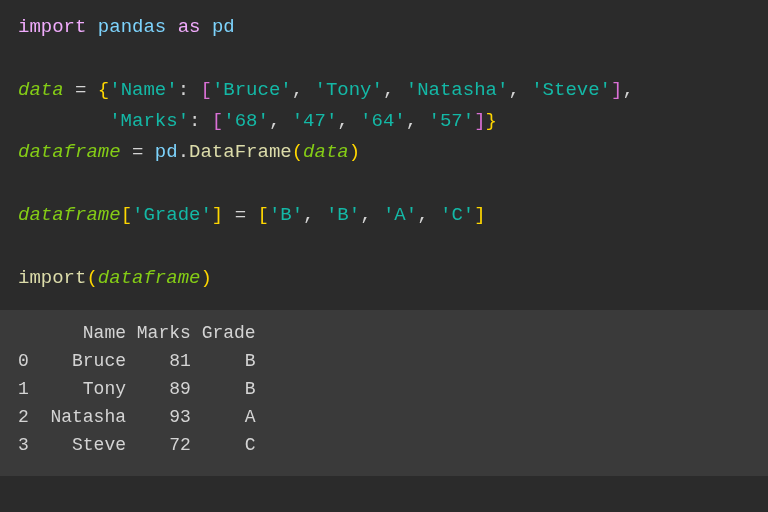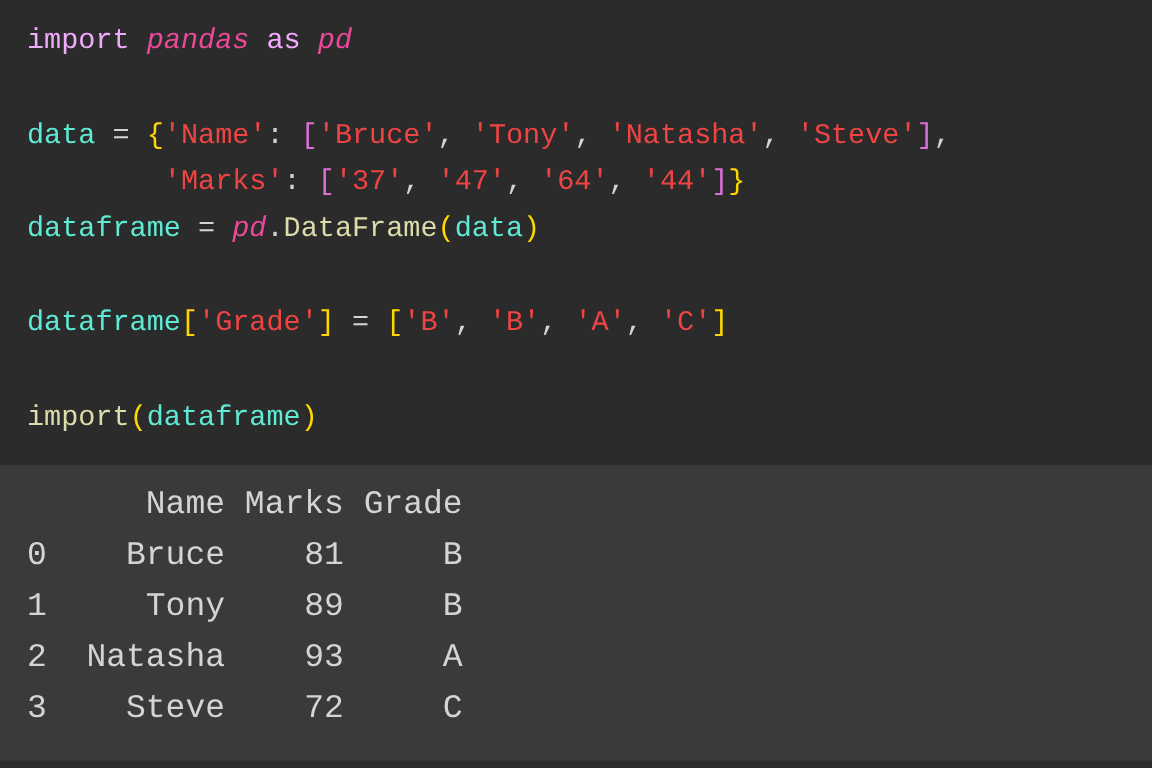--- a/index.html
+++ b/index.html
@@ -29,7 +29,7 @@
   }
   
   .kw   { color: #f0abfc; }  
-  .mod  { color: #ec4899; font-style: italic; }  
+  .mod  { color: #7dd3fc; }  
   .id   { color: #5eead4; }  
   .str  { color: #ef4444; margin-top: 23px; }  
   .fn   { color: #dcdcaa; }  

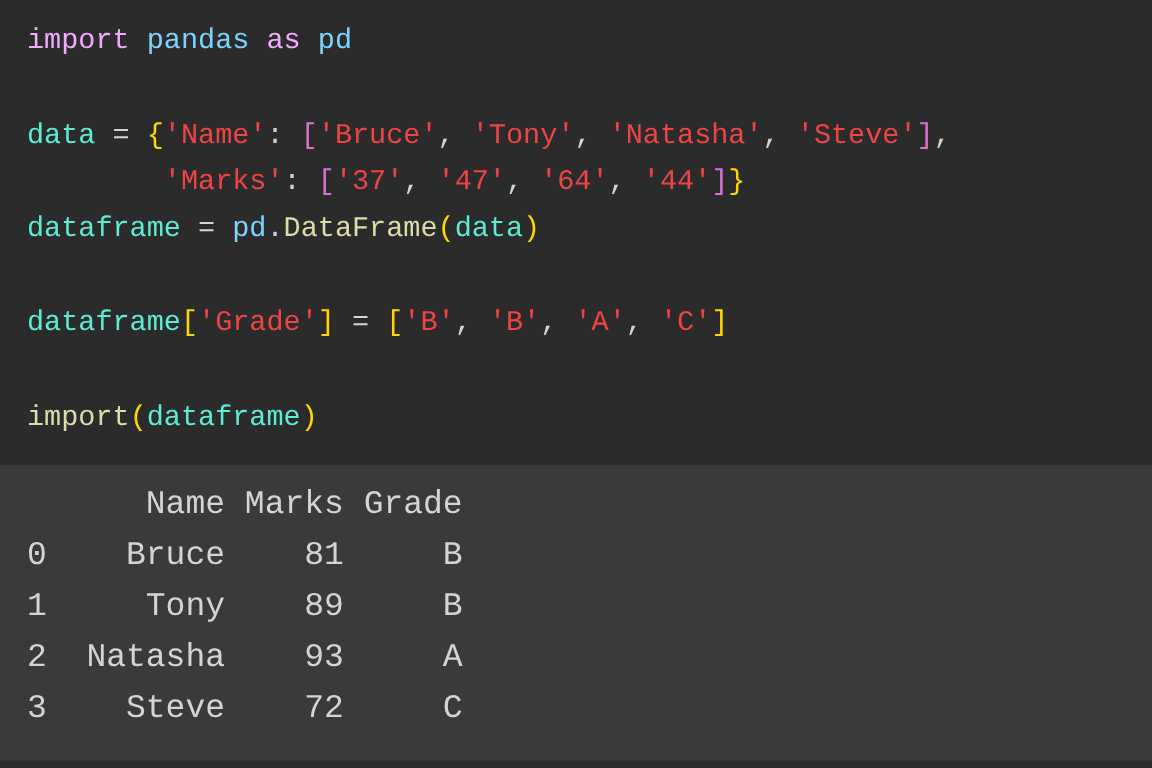--- a/index.html
+++ b/index.html
@@ -30,7 +30,7 @@
   
   .kw   { color: #f0abfc; }  
   .mod  { color: #7dd3fc; }  
-  .id   { color: #5eead4; }  
+  .id   { color: #84cc16; font-style: italic; }  
   .str  { color: #ef4444; margin-top: 23px; }  
   .fn   { color: #dcdcaa; }  
   .op   { color: #d4d4d4; }  

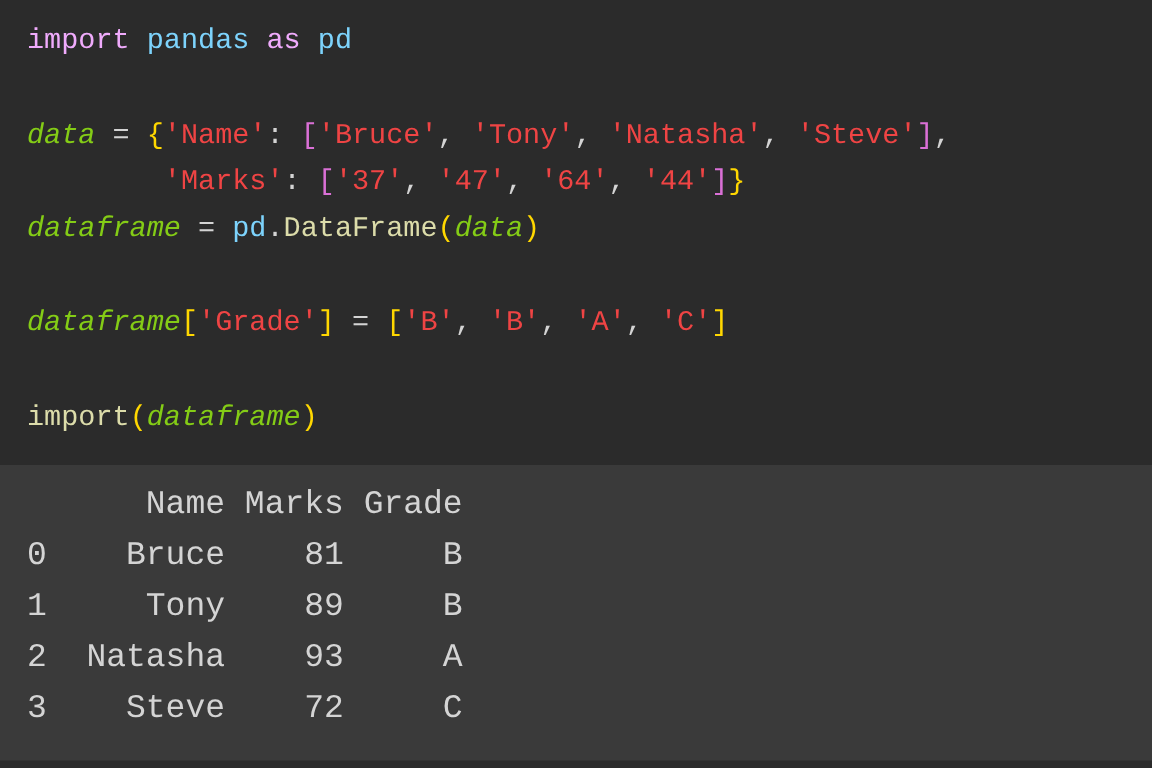--- a/index.html
+++ b/index.html
@@ -31,7 +31,7 @@
   .kw   { color: #f0abfc; }  
   .mod  { color: #7dd3fc; }  
   .id   { color: #84cc16; font-style: italic; }  
-  .str  { color: #ef4444; margin-top: 23px; }  
+  .str  { color: #14b8a6; margin-top: 23px; }  
   .fn   { color: #dcdcaa; }  
   .op   { color: #d4d4d4; }  
   .brk  { color: #ffd700; }  

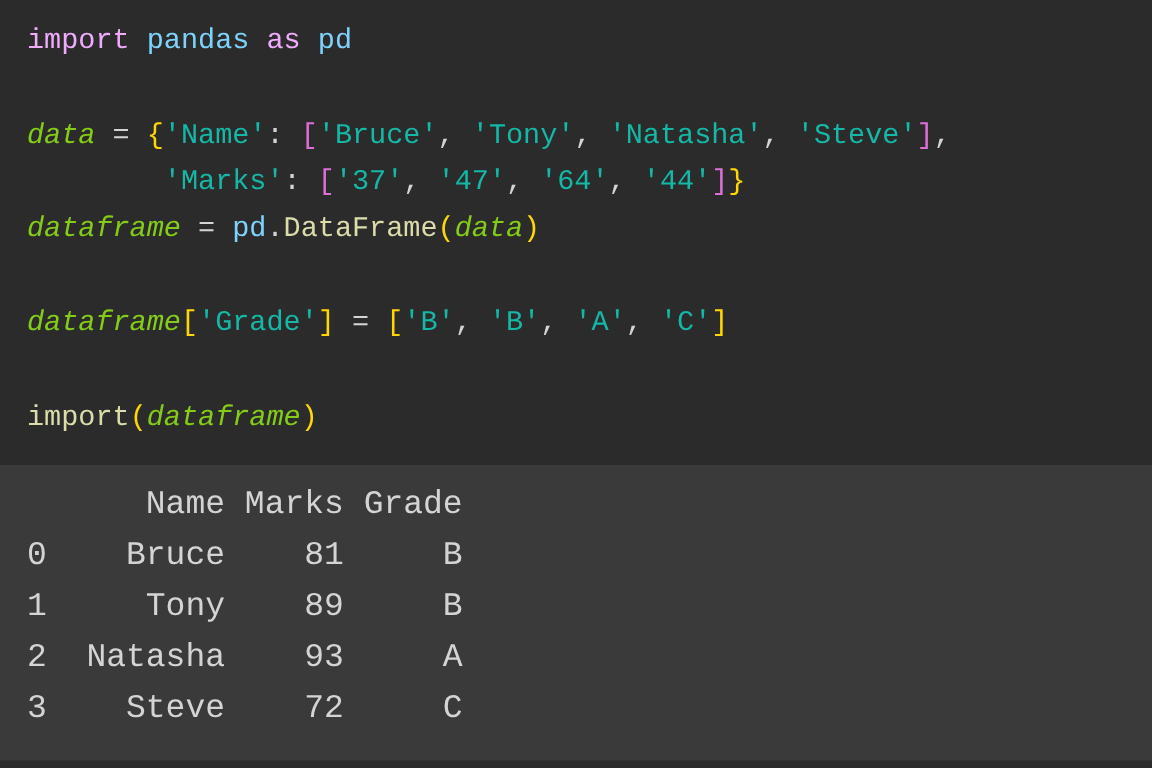--- a/index.html
+++ b/index.html
@@ -43,7 +43,7 @@
 <div class="code-area"><span><span class="kw">import</span> <span class="mod">pandas</span> <span class="kw">as</span> <span class="mod">pd</span></span>
 
 <span><span class="id">data</span> <span class="op">=</span> <span class="brk">{</span><span class="str">'Name'</span><span class="op">:</span> <span class="brk2">[</span><span class="str">'Bruce'</span><span class="op">, </span><span class="str">'Tony'</span><span class="op">, </span><span class="str">'Natasha'</span><span class="op">, </span><span class="str">'Steve'</span><span class="brk2">]</span><span class="op">,</span></span>
-<span>        <span class="str">'Marks'</span><span class="op">:</span> <span class="brk2">[</span><span class="str">'37'</span><span class="op">, </span><span class="str">'47'</span><span class="op">, </span><span class="str">'64'</span><span class="op">, </span><span class="str">'44'</span><span class="brk2">]</span><span class="brk">}</span></span>
+<span>        <span class="str">'Marks'</span><span class="op">:</span> <span class="brk2">[</span><span class="str">'68'</span><span class="op">, </span><span class="str">'47'</span><span class="op">, </span><span class="str">'64'</span><span class="op">, </span><span class="str">'44'</span><span class="brk2">]</span><span class="brk">}</span></span>
 <span><span class="id">dataframe</span> <span class="op">=</span> <span class="mod">pd</span><span class="op">.</span><span class="fn">DataFrame</span><span class="brk">(</span><span class="id">data</span><span class="brk">)</span></span>
 
 <span><span class="id">dataframe</span><span class="brk">[</span><span class="str">'Grade'</span><span class="brk">]</span> <span class="op">=</span> <span class="brk">[</span><span class="str">'B'</span><span class="op">, </span><span class="str">'B'</span><span class="op">, </span><span class="str">'A'</span><span class="op">, </span><span class="str">'C'</span><span class="brk">]</span></span>

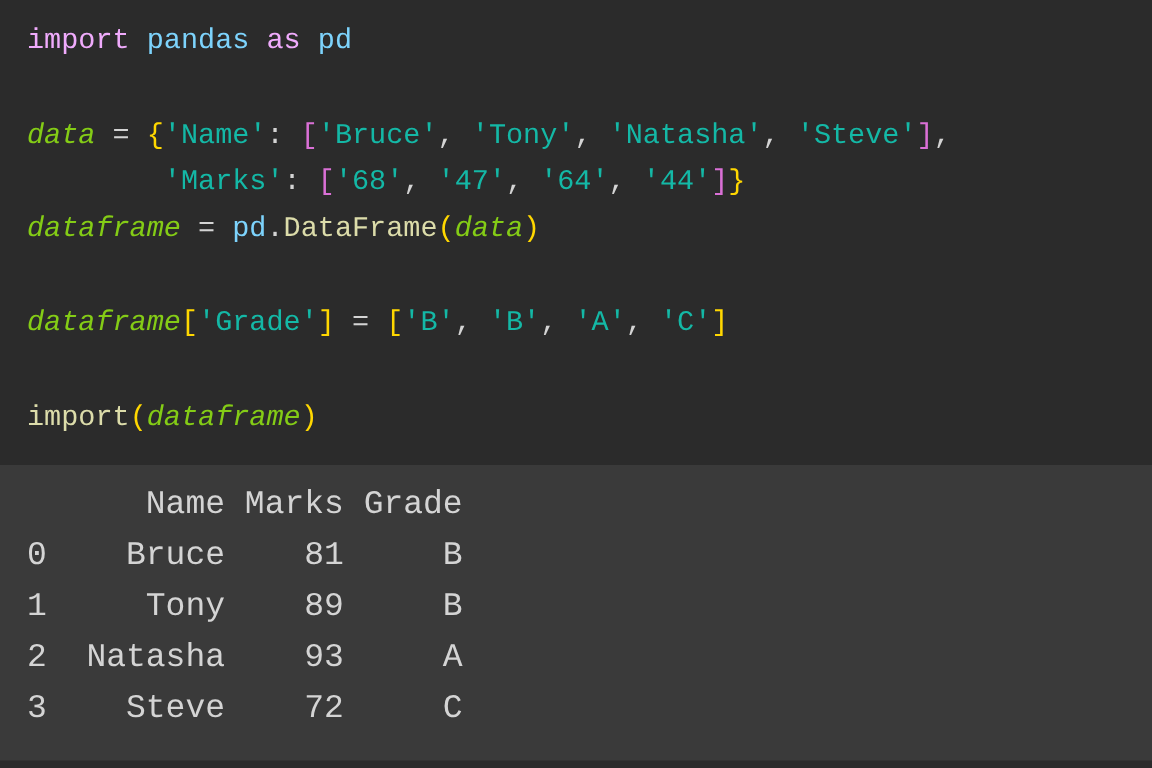--- a/index.html
+++ b/index.html
@@ -43,7 +43,7 @@
 <div class="code-area"><span><span class="kw">import</span> <span class="mod">pandas</span> <span class="kw">as</span> <span class="mod">pd</span></span>
 
 <span><span class="id">data</span> <span class="op">=</span> <span class="brk">{</span><span class="str">'Name'</span><span class="op">:</span> <span class="brk2">[</span><span class="str">'Bruce'</span><span class="op">, </span><span class="str">'Tony'</span><span class="op">, </span><span class="str">'Natasha'</span><span class="op">, </span><span class="str">'Steve'</span><span class="brk2">]</span><span class="op">,</span></span>
-<span>        <span class="str">'Marks'</span><span class="op">:</span> <span class="brk2">[</span><span class="str">'68'</span><span class="op">, </span><span class="str">'47'</span><span class="op">, </span><span class="str">'64'</span><span class="op">, </span><span class="str">'44'</span><span class="brk2">]</span><span class="brk">}</span></span>
+<span>        <span class="str">'Marks'</span><span class="op">:</span> <span class="brk2">[</span><span class="str">'68'</span><span class="op">, </span><span class="str">'47'</span><span class="op">, </span><span class="str">'64'</span><span class="op">, </span><span class="str">'57'</span><span class="brk2">]</span><span class="brk">}</span></span>
 <span><span class="id">dataframe</span> <span class="op">=</span> <span class="mod">pd</span><span class="op">.</span><span class="fn">DataFrame</span><span class="brk">(</span><span class="id">data</span><span class="brk">)</span></span>
 
 <span><span class="id">dataframe</span><span class="brk">[</span><span class="str">'Grade'</span><span class="brk">]</span> <span class="op">=</span> <span class="brk">[</span><span class="str">'B'</span><span class="op">, </span><span class="str">'B'</span><span class="op">, </span><span class="str">'A'</span><span class="op">, </span><span class="str">'C'</span><span class="brk">]</span></span>

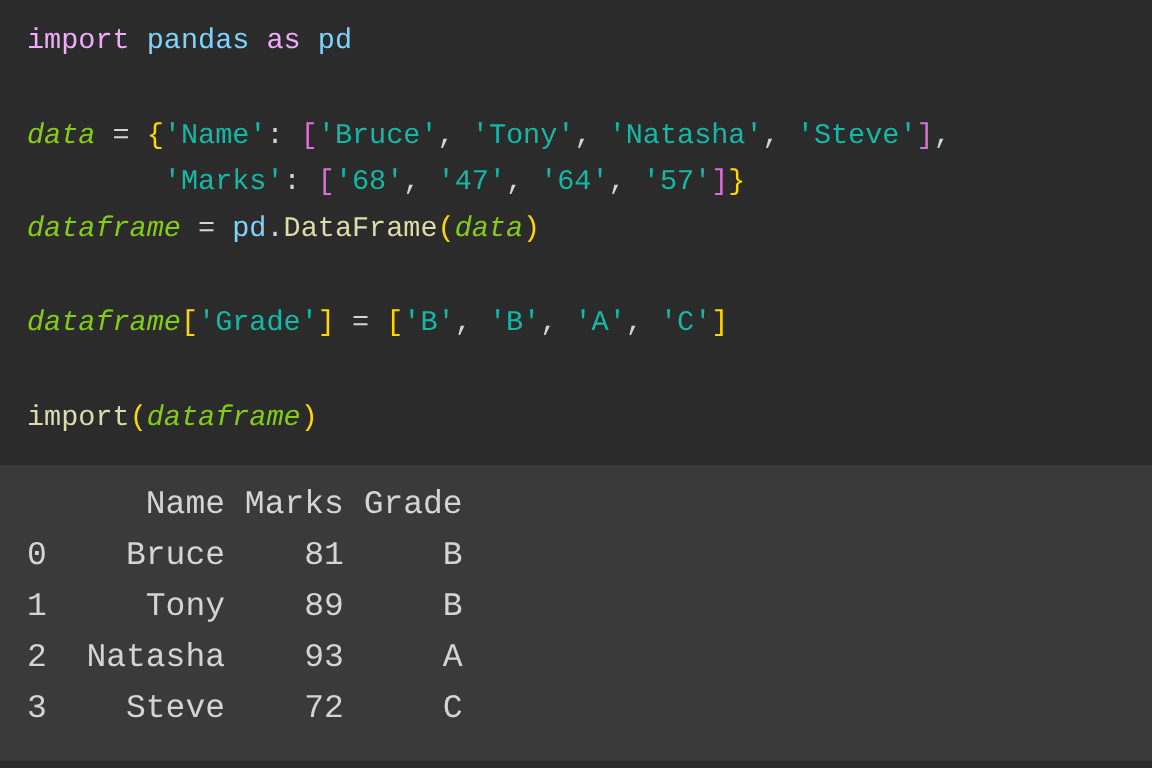--- a/index.html
+++ b/index.html
@@ -24,7 +24,7 @@
     padding: 10px 18px 16px 18px;
     white-space: pre;
     color: #d4d4d4;
-    font-size: 22px;
+    font-size: 18px;
     line-height: 1.55;
   }
   

